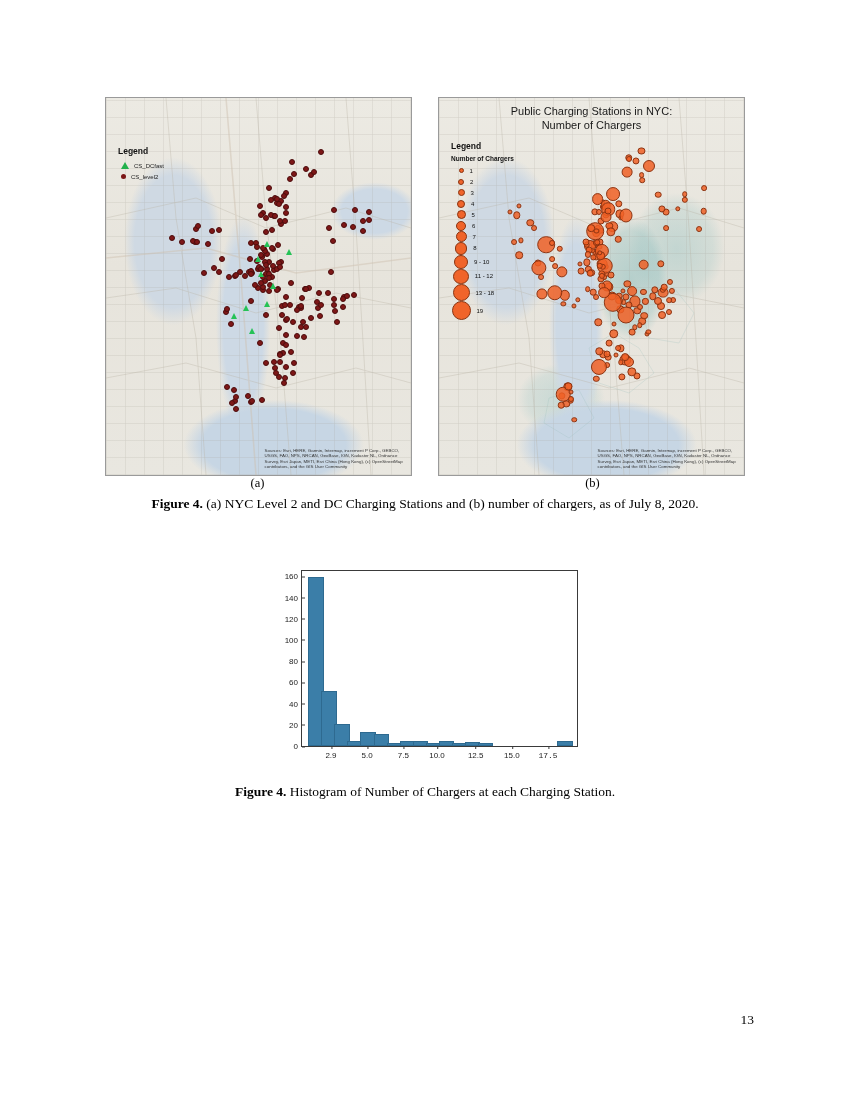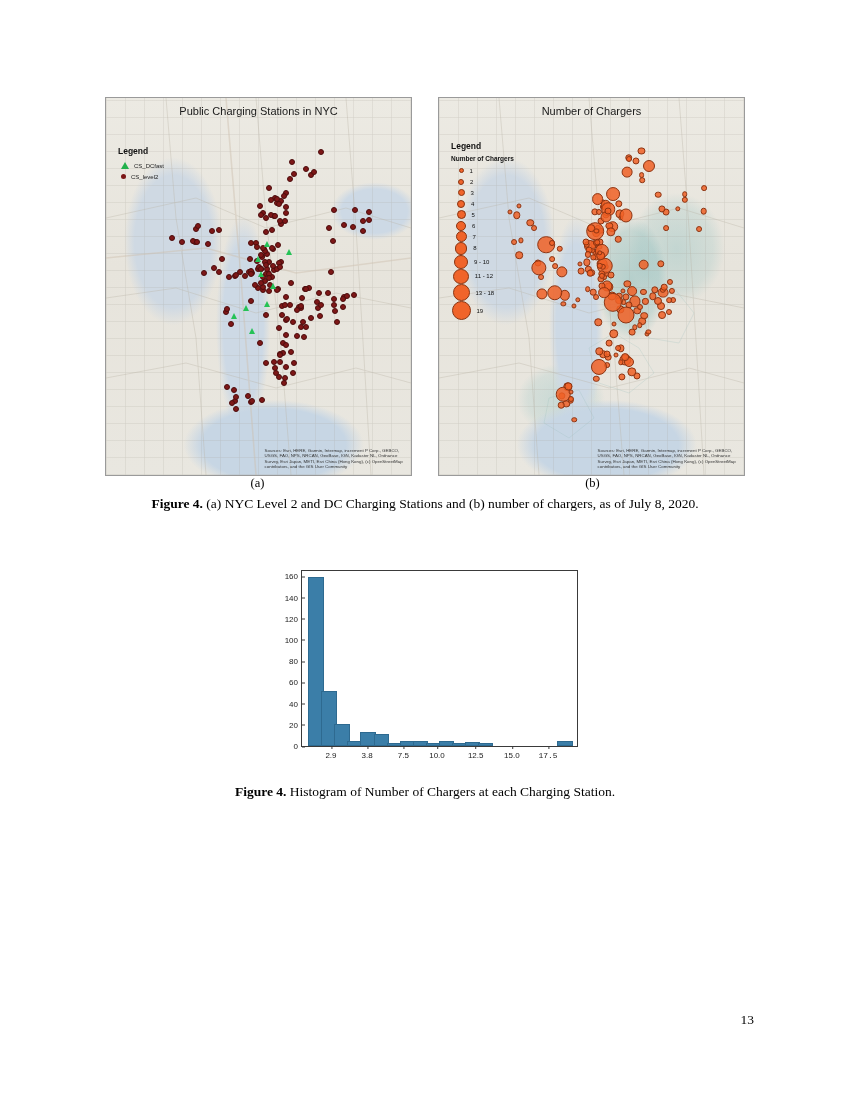--- a/index.html
+++ b/index.html
@@ -304,7 +304,6 @@
           <path d="M120 0 L135 180 L150 377"></path>
         </g>
       </svg>
-      <div class="map-title">Public Charging Stations in NYC</div>
 
       <div class="map-legend">
         <div class="legend-title">Legend</div>

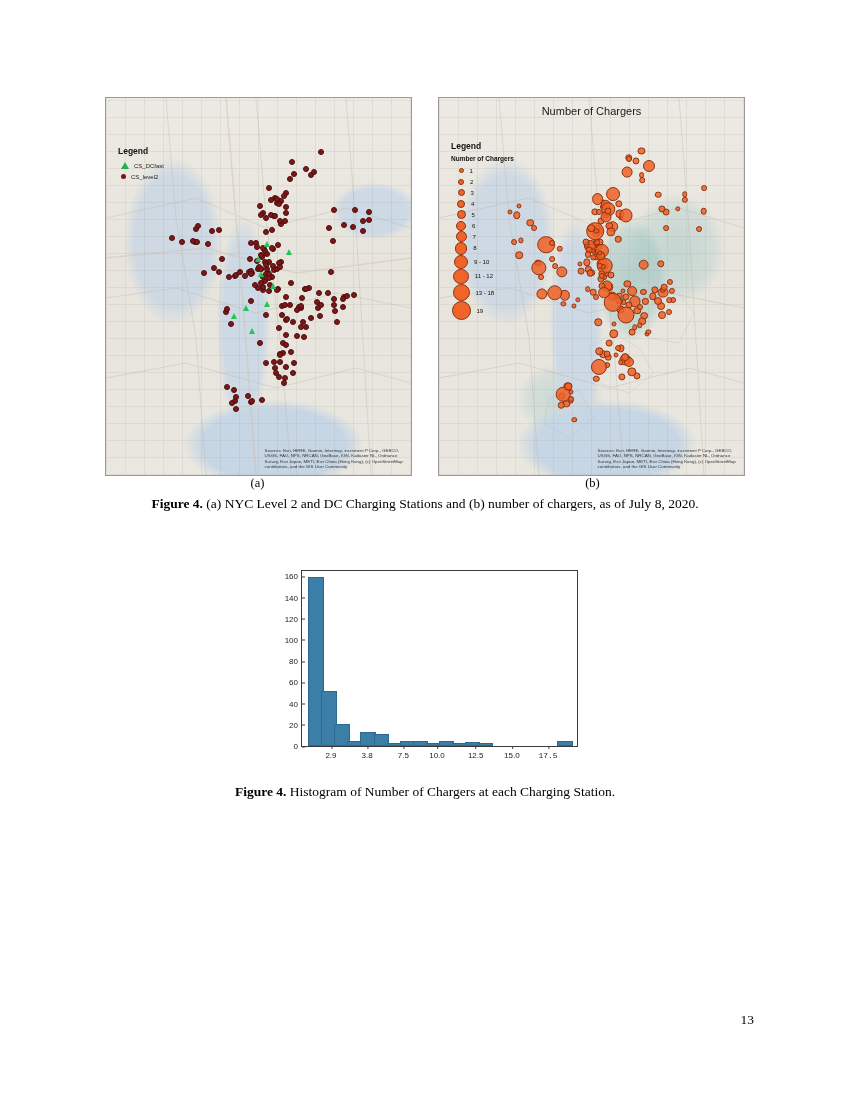--- a/index.html
+++ b/index.html
@@ -533,6 +533,7 @@
         </g>
       </svg>
       <div class="map-title">
+        <div>Public Charging Stations in NYC:</div>
         <div>Number of Chargers</div>
       </div>
 

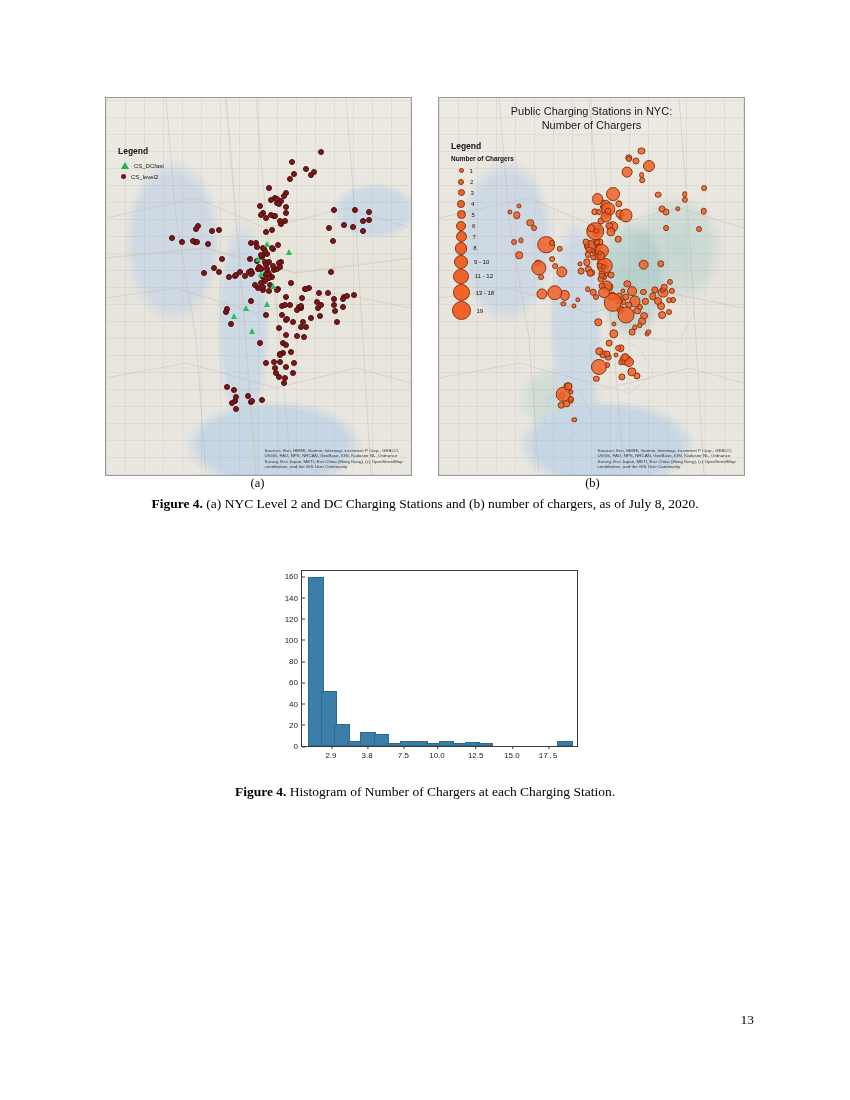--- a/index.html
+++ b/index.html
@@ -822,7 +822,7 @@
         </div>
       <div id="xTicks">
           <div class="xtick" style="left: 28.95px;">2.9</div>
-          <div class="xtick" style="left: 65.13px;">3.8</div>
+          <div class="xtick" style="left: 65.13px;">5.0</div>
           <div class="xtick" style="left: 101.32px;">7.5</div>
           <div class="xtick" style="left: 135px;">10.0</div>
           <div class="xtick" style="left: 173.68px;">12.5</div>

